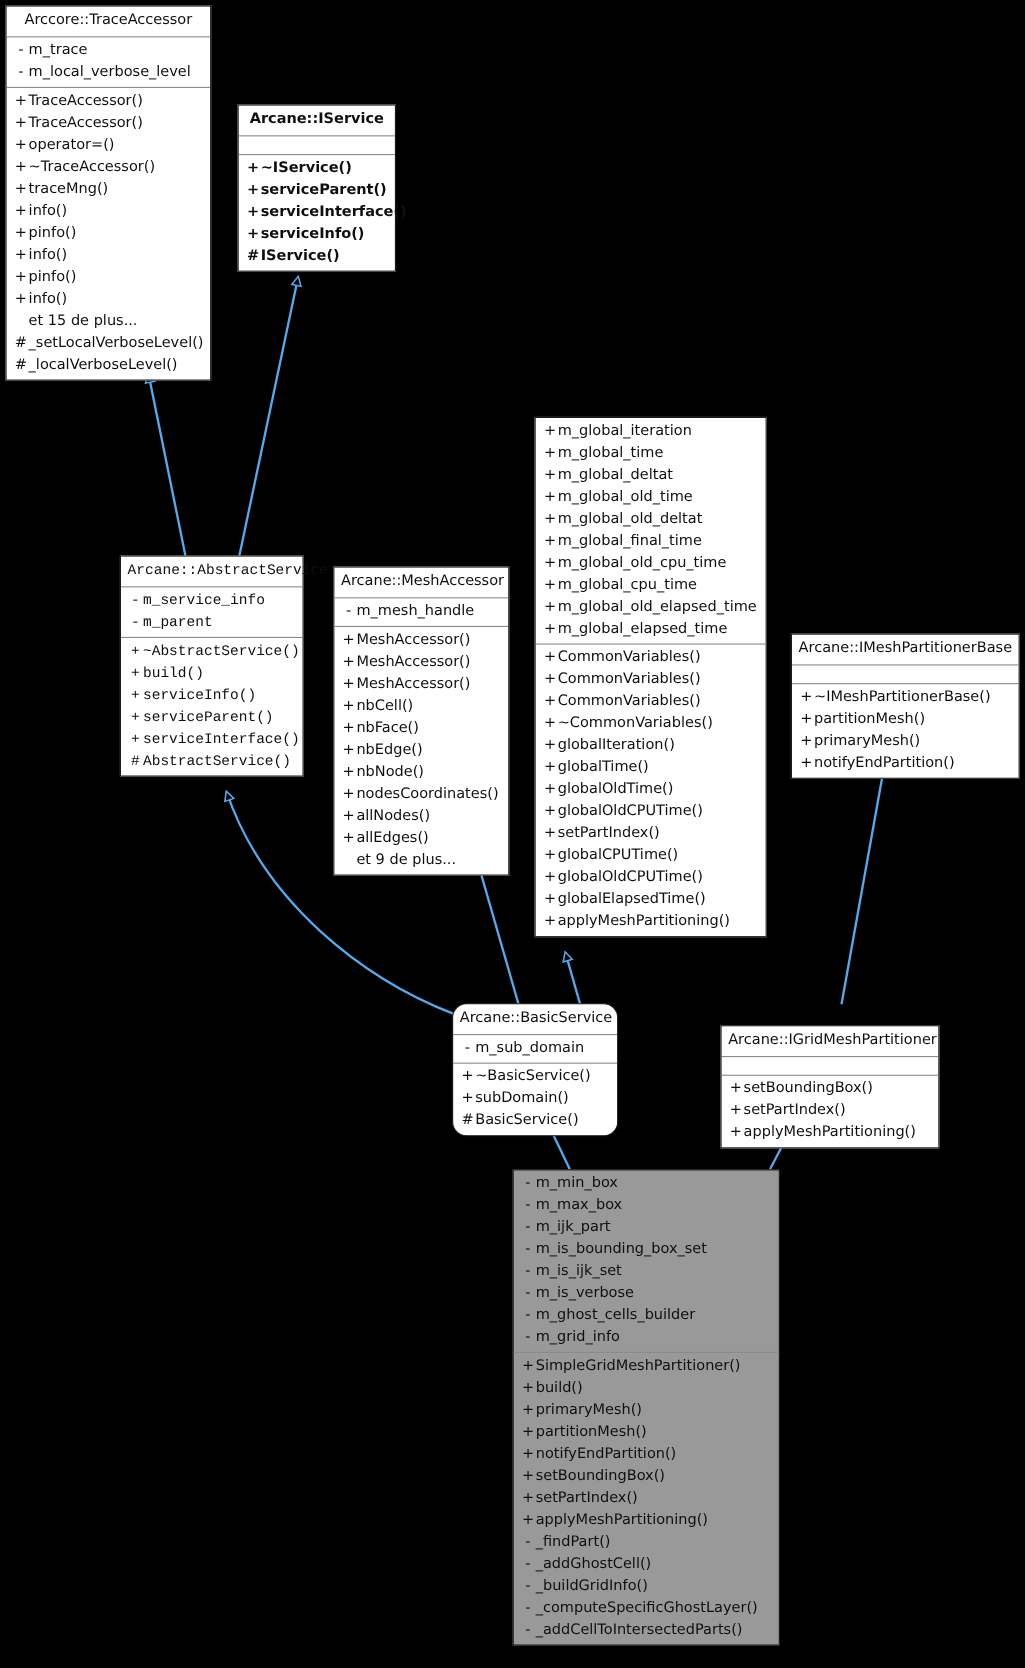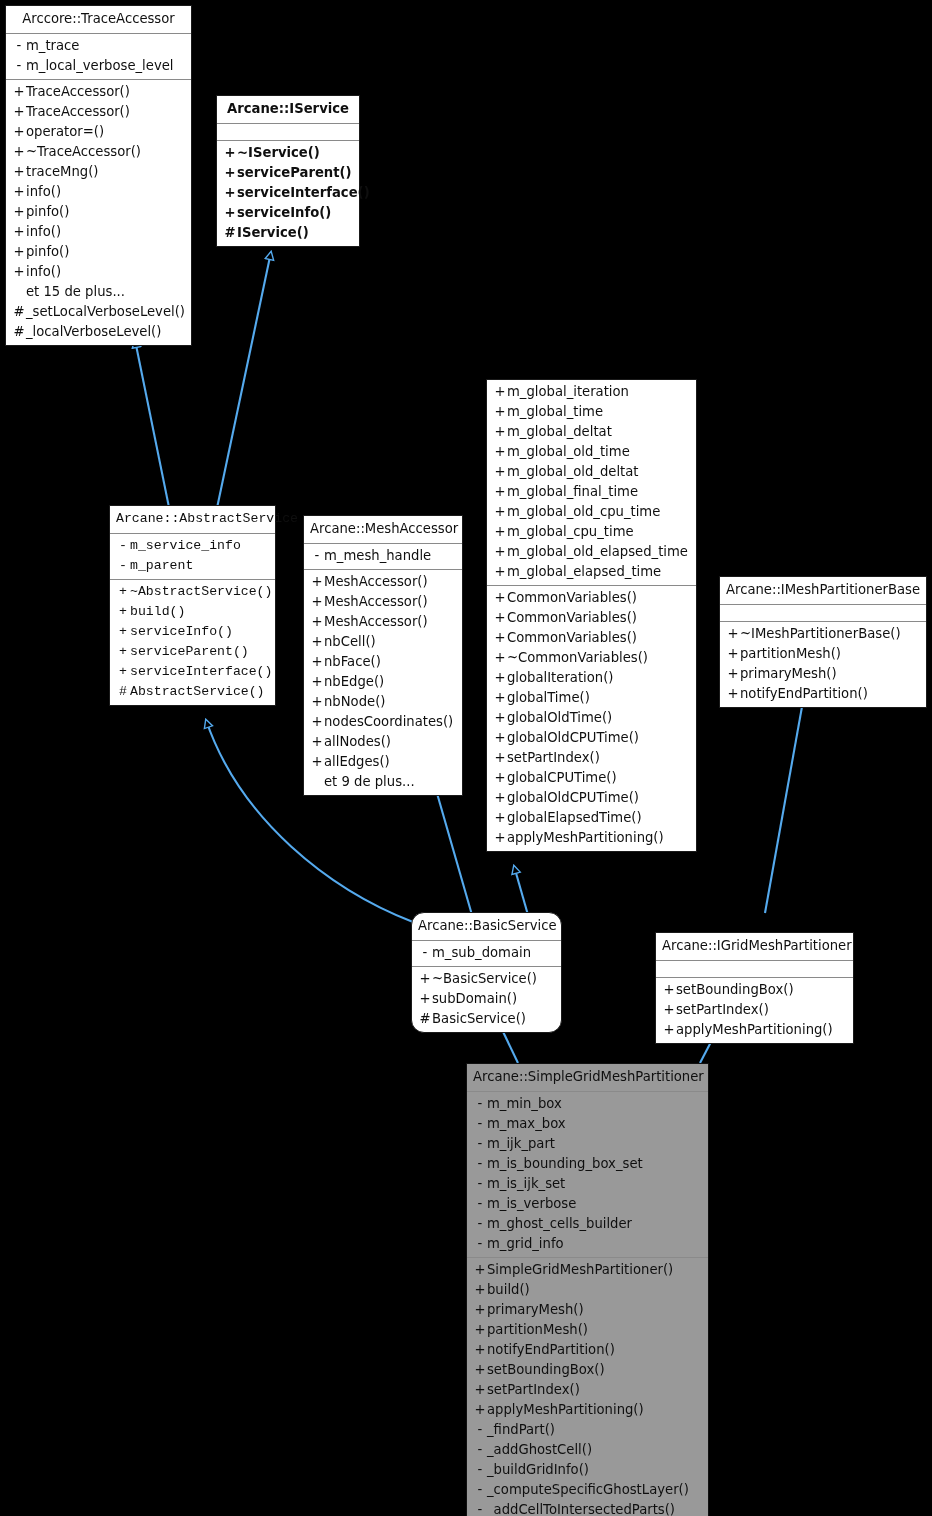--- a/index.html
+++ b/index.html
@@ -439,7 +439,6 @@
   </div>
 
   <div class="uml-box highlight" style="left:466px;top:1063px;width:243px;">
-    <div class="uml-title">Arcane::SimpleGridMeshPartitioner</div>
     <div class="uml-section">
         <div class="uml-row">
           <span class="vis">-</span>

